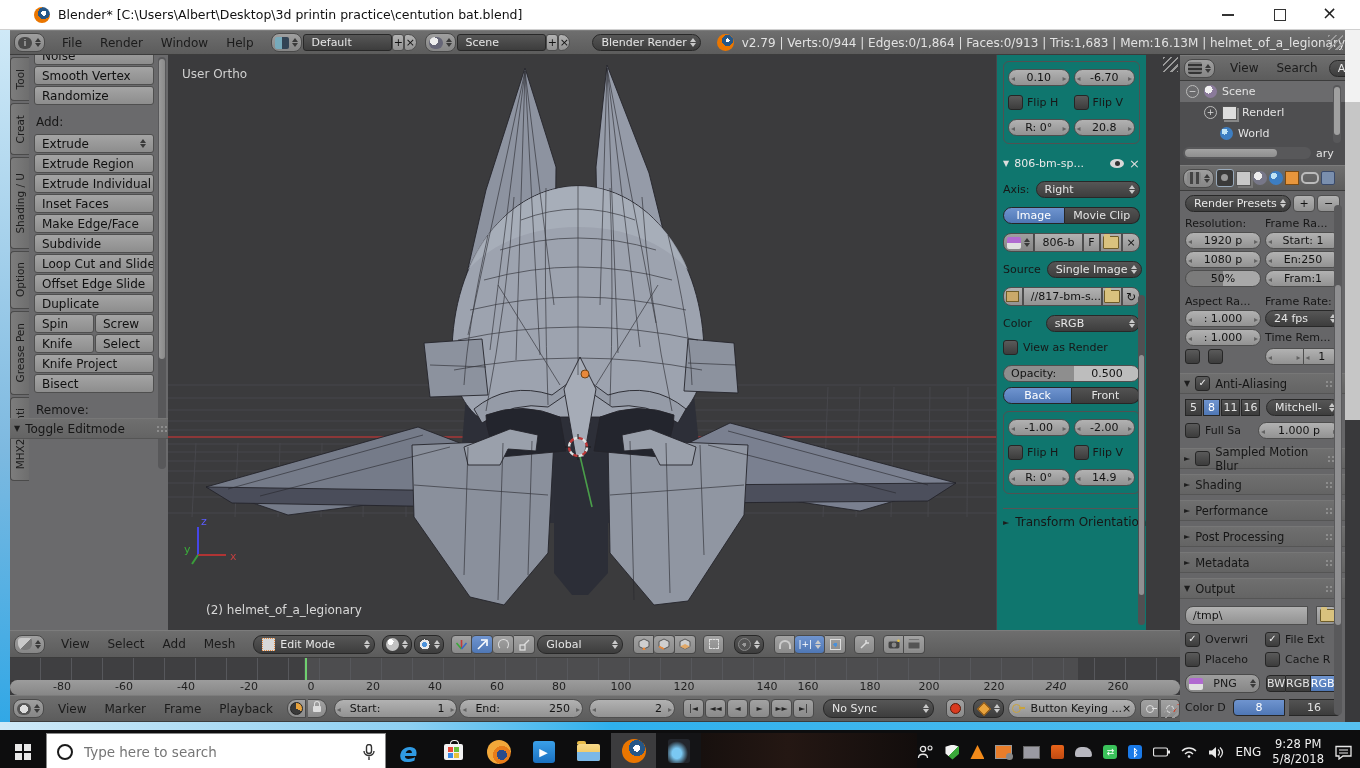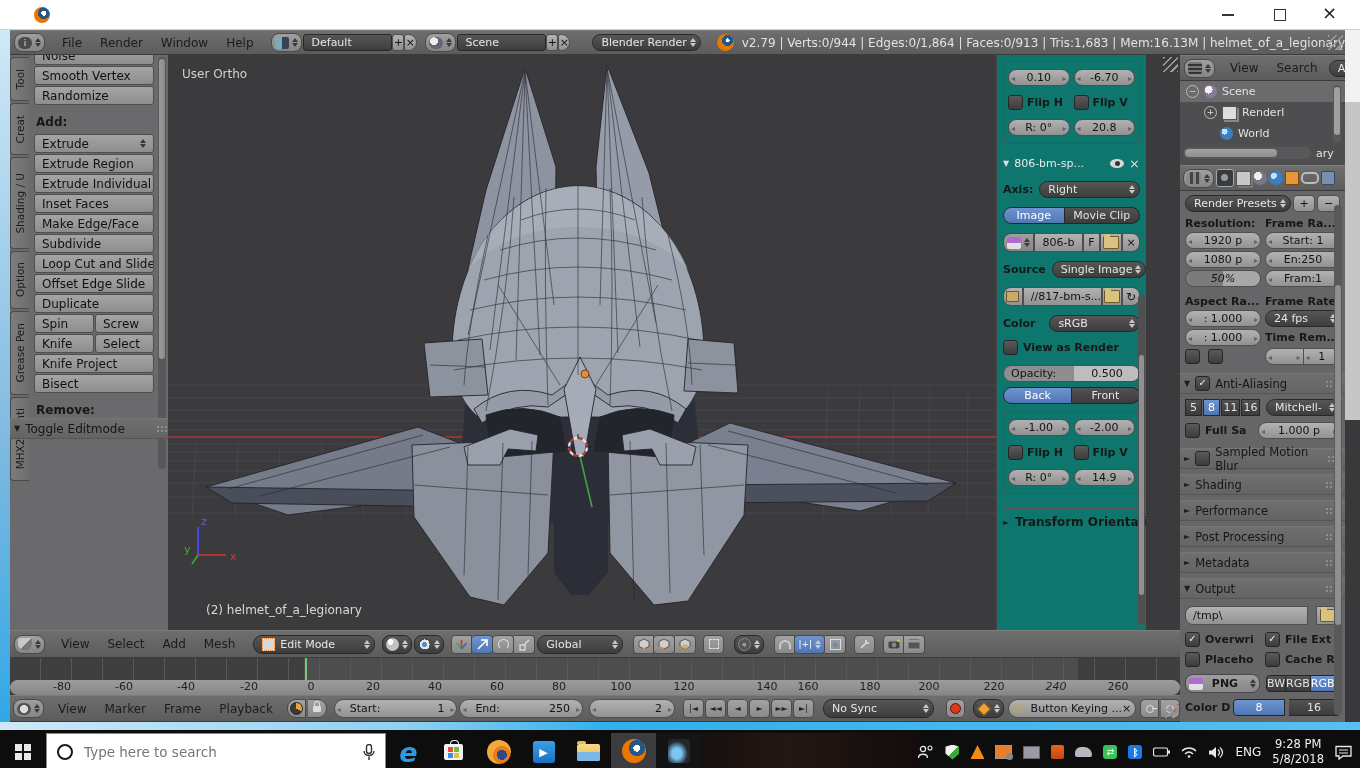--- a/index.html
+++ b/index.html
@@ -66,6 +66,7 @@
 
   <div class="abs row" style="left:0;top:0;width:1360px;height:30px;background:#fff;border-bottom:1px solid #d0d0d0;box-sizing:border-box;">
     <span class="abs" style="left:34px;top:7px;width:16px;height:16px;border-radius:50%;background:radial-gradient(circle at 62% 38%,#ffffff 0 2.5px,#265787 2.5px 6px,#ea7600 6px 100%);"></span>
+    <span style="margin-left:58px;font-size:12.5px;color:#111;">Blender* [C:\Users\Albert\Desktop\3d printin practice\centution bat.blend]</span>
     <span class="abs" style="left:1222px;top:14px;width:12px;height:2px;background:#333;"></span>
     <span class="abs" style="left:1274px;top:9px;width:10px;height:10px;border:1.5px solid #333;"></span>
     <span class="abs" style="left:1322px;top:2px;font-size:18px;color:#222;">×</span>

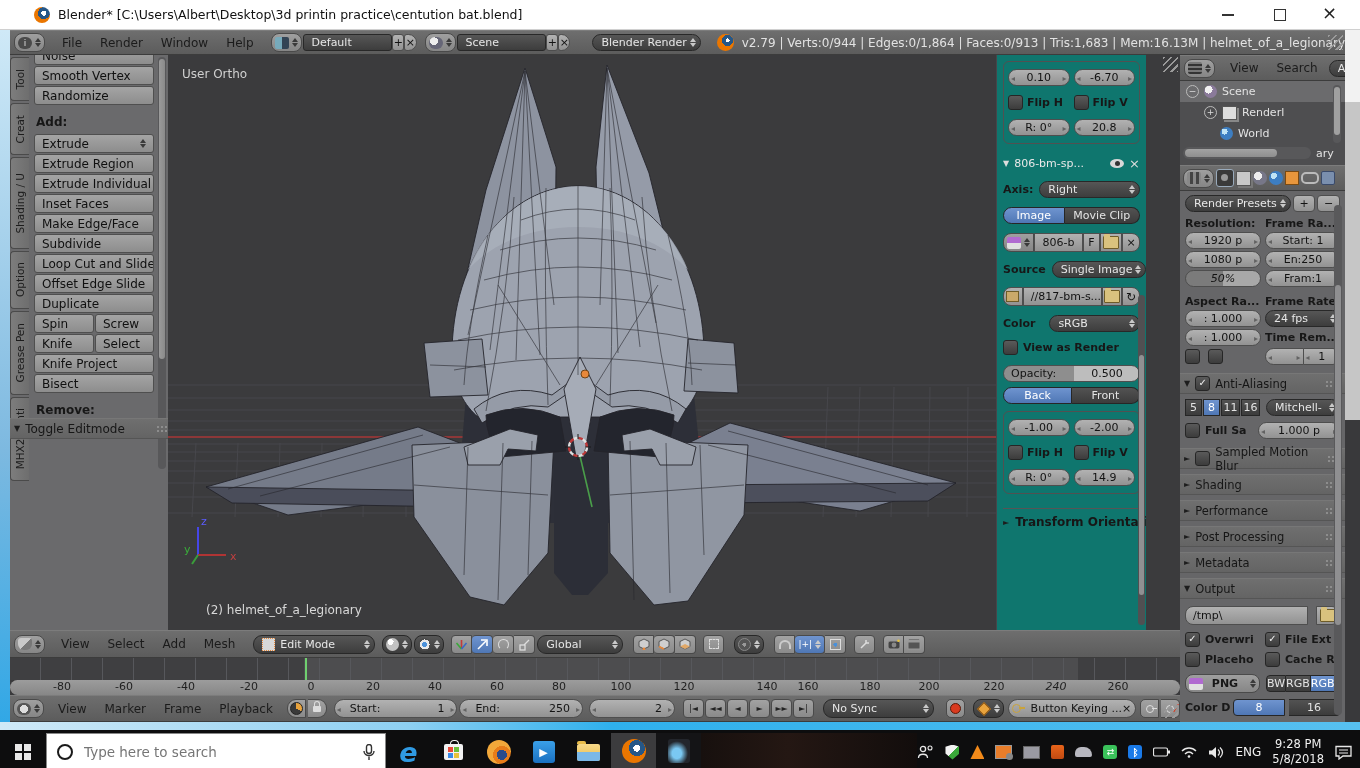--- a/index.html
+++ b/index.html
@@ -27,7 +27,7 @@
   .chk{width:13px;height:13px;border-radius:3px;background:linear-gradient(#5a5a5a,#3c3c3c);
     border:1px solid #262626;color:#f0f0f0;font-size:10px;line-height:12px;text-align:center;flex:none;}
   .chk.on::before{content:"✓";}
-  .lbl{font-size:11px;color:#171717;white-space:nowrap;font-weight:bold;}
+  .lbl{font-size:11px;color:#171717;white-space:nowrap;}
   .ltw{font-size:11px;color:#e2e2e2;white-space:nowrap;}
   .menu{font-size:12px;color:#1b1b1b;white-space:nowrap;padding:0 9px;}
   .menuL{font-size:12px;color:#1b1b1b;white-space:nowrap;padding:0 8px;}

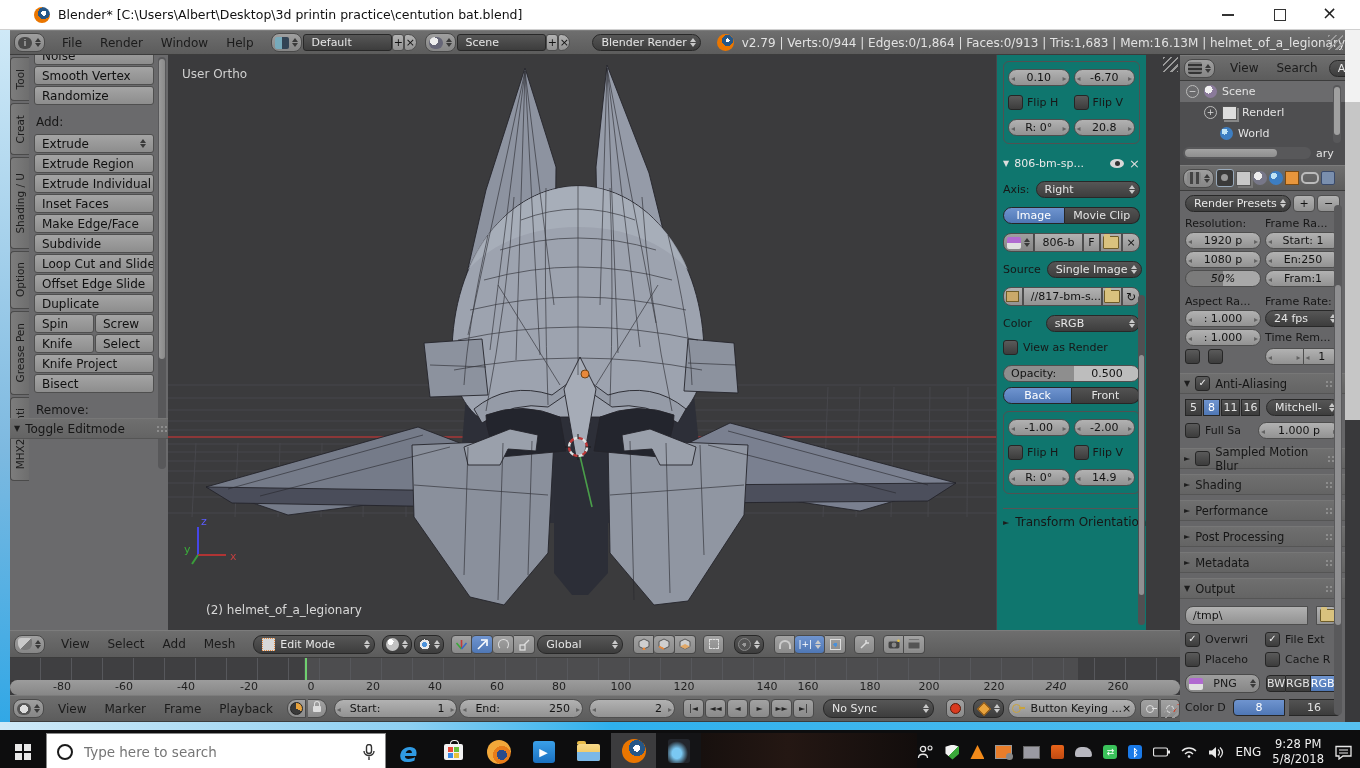--- a/index.html
+++ b/index.html
@@ -604,7 +604,7 @@
           <span class="t">En:250</span>
           <span class="ra"></span>
         </span>
-      <span class="pill" style="background:linear-gradient(to right,#7b7b7b 0 50%,#a8a8a8 50%);font-style:italic;">
+      <span class="pill" style="background:linear-gradient(to right,#7b7b7b 0 50%,#a8a8a8 50%);">
           <span class="t">50%</span>
         </span>
       <span class="pill">

